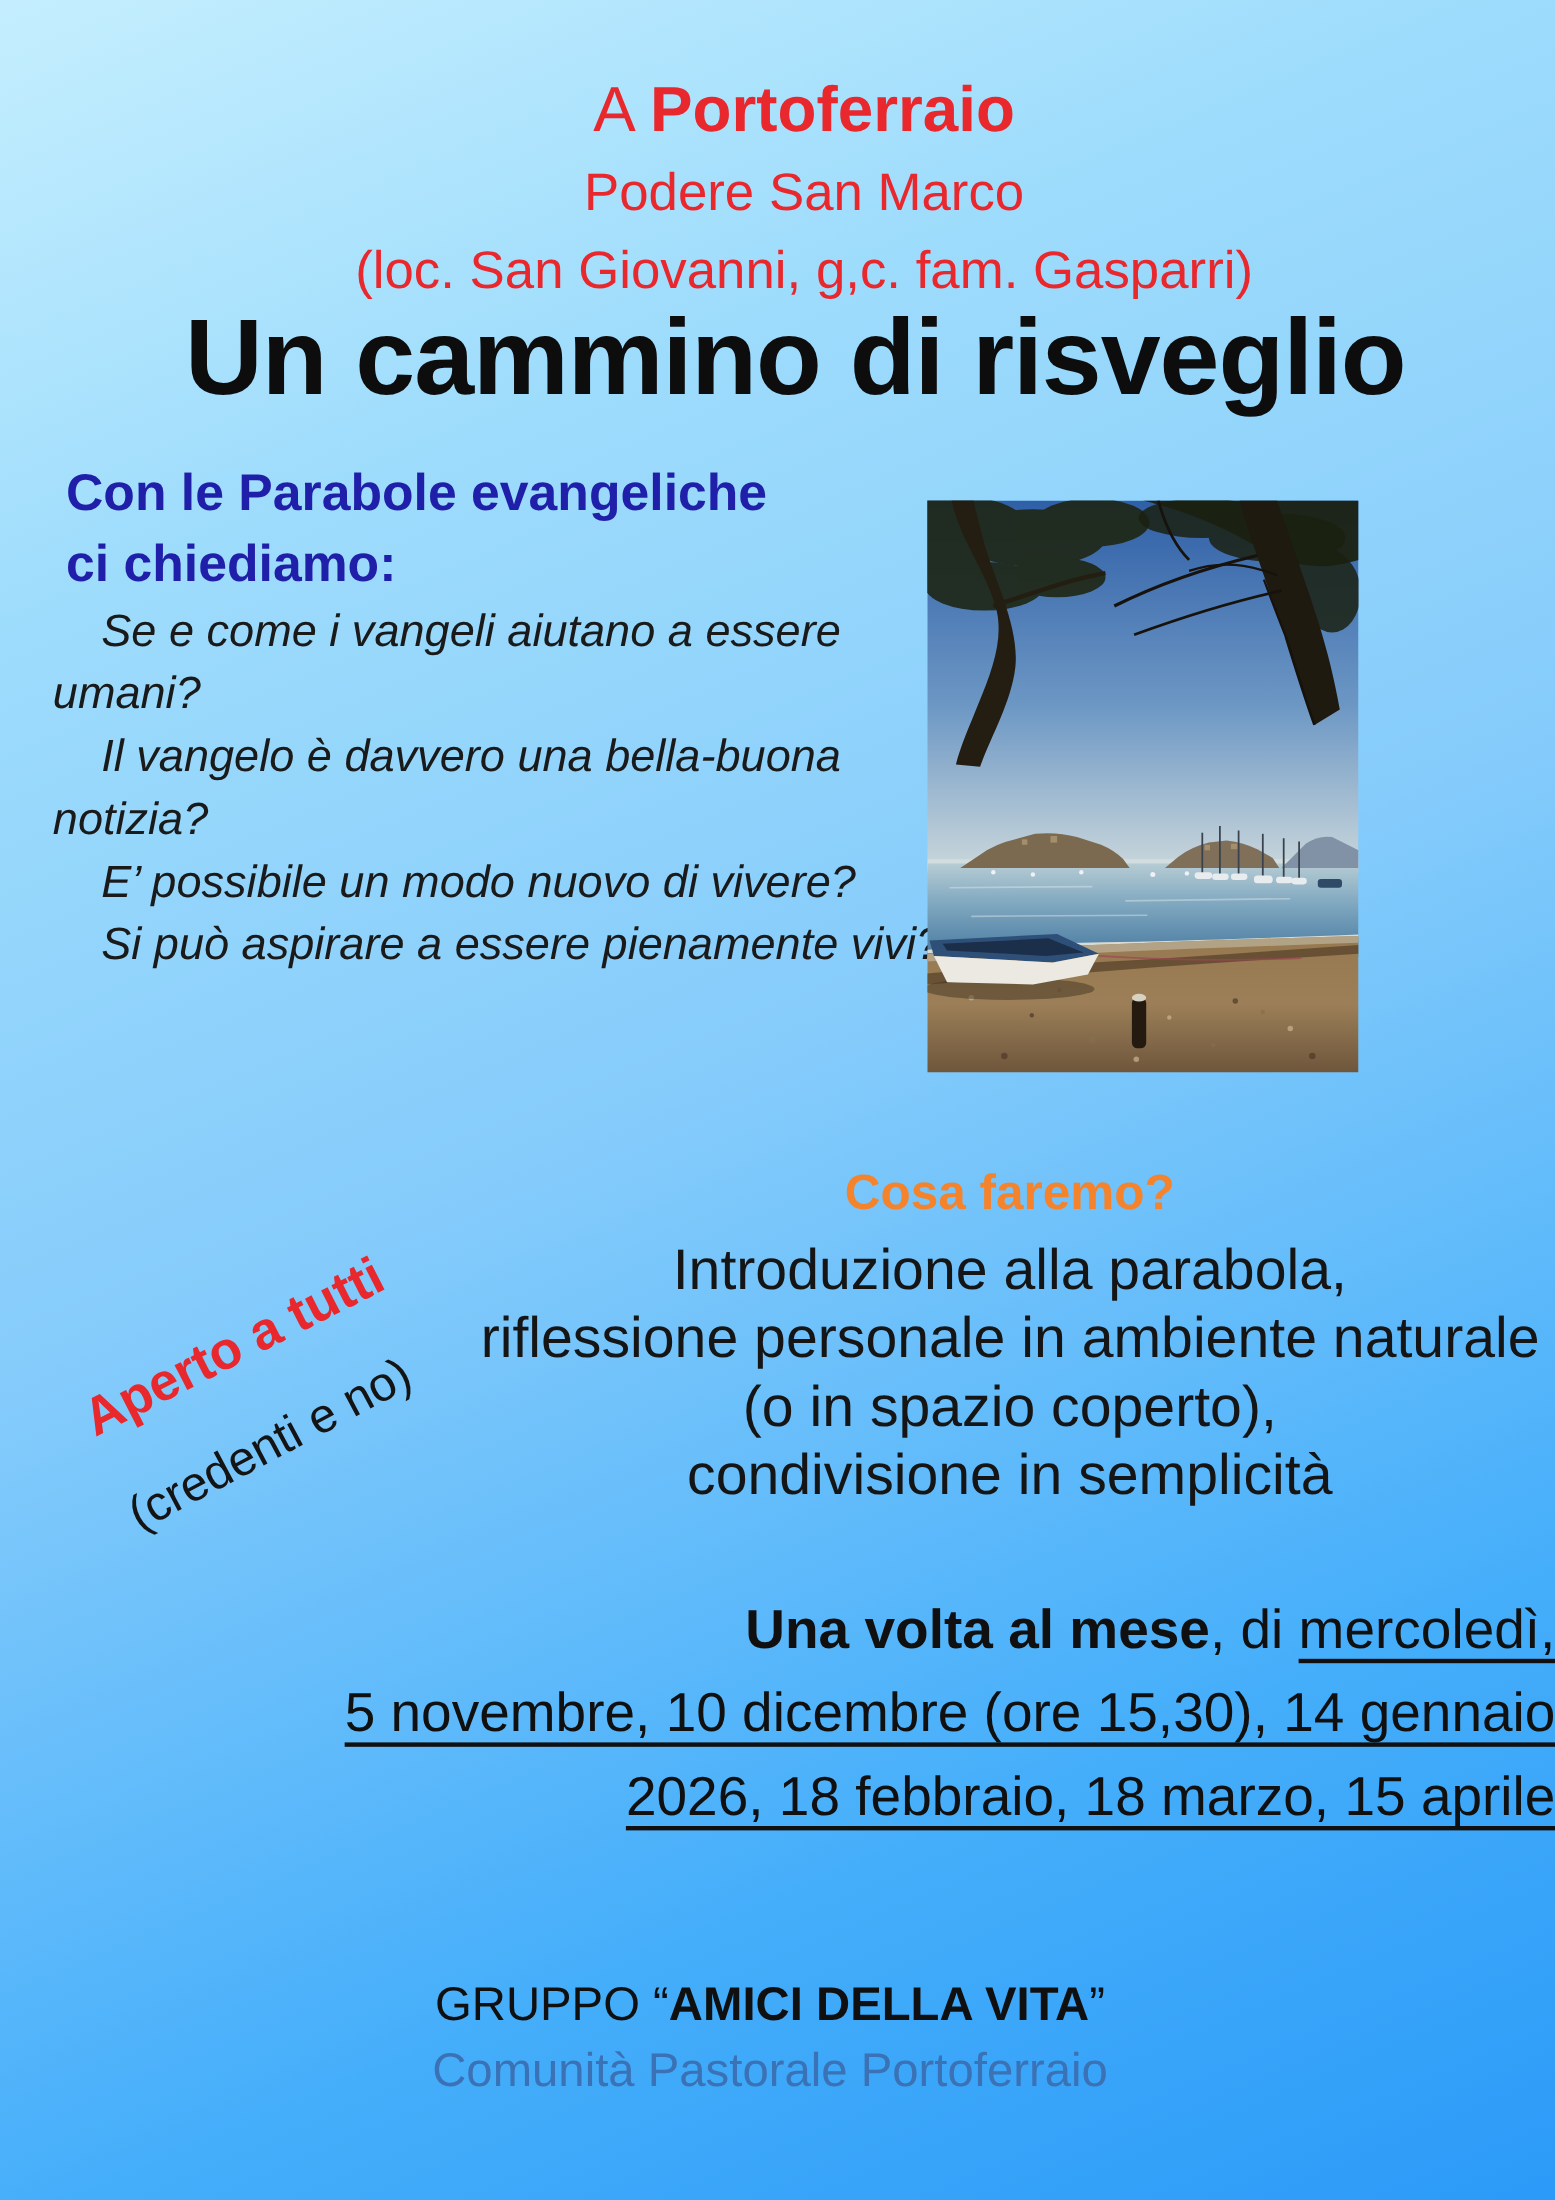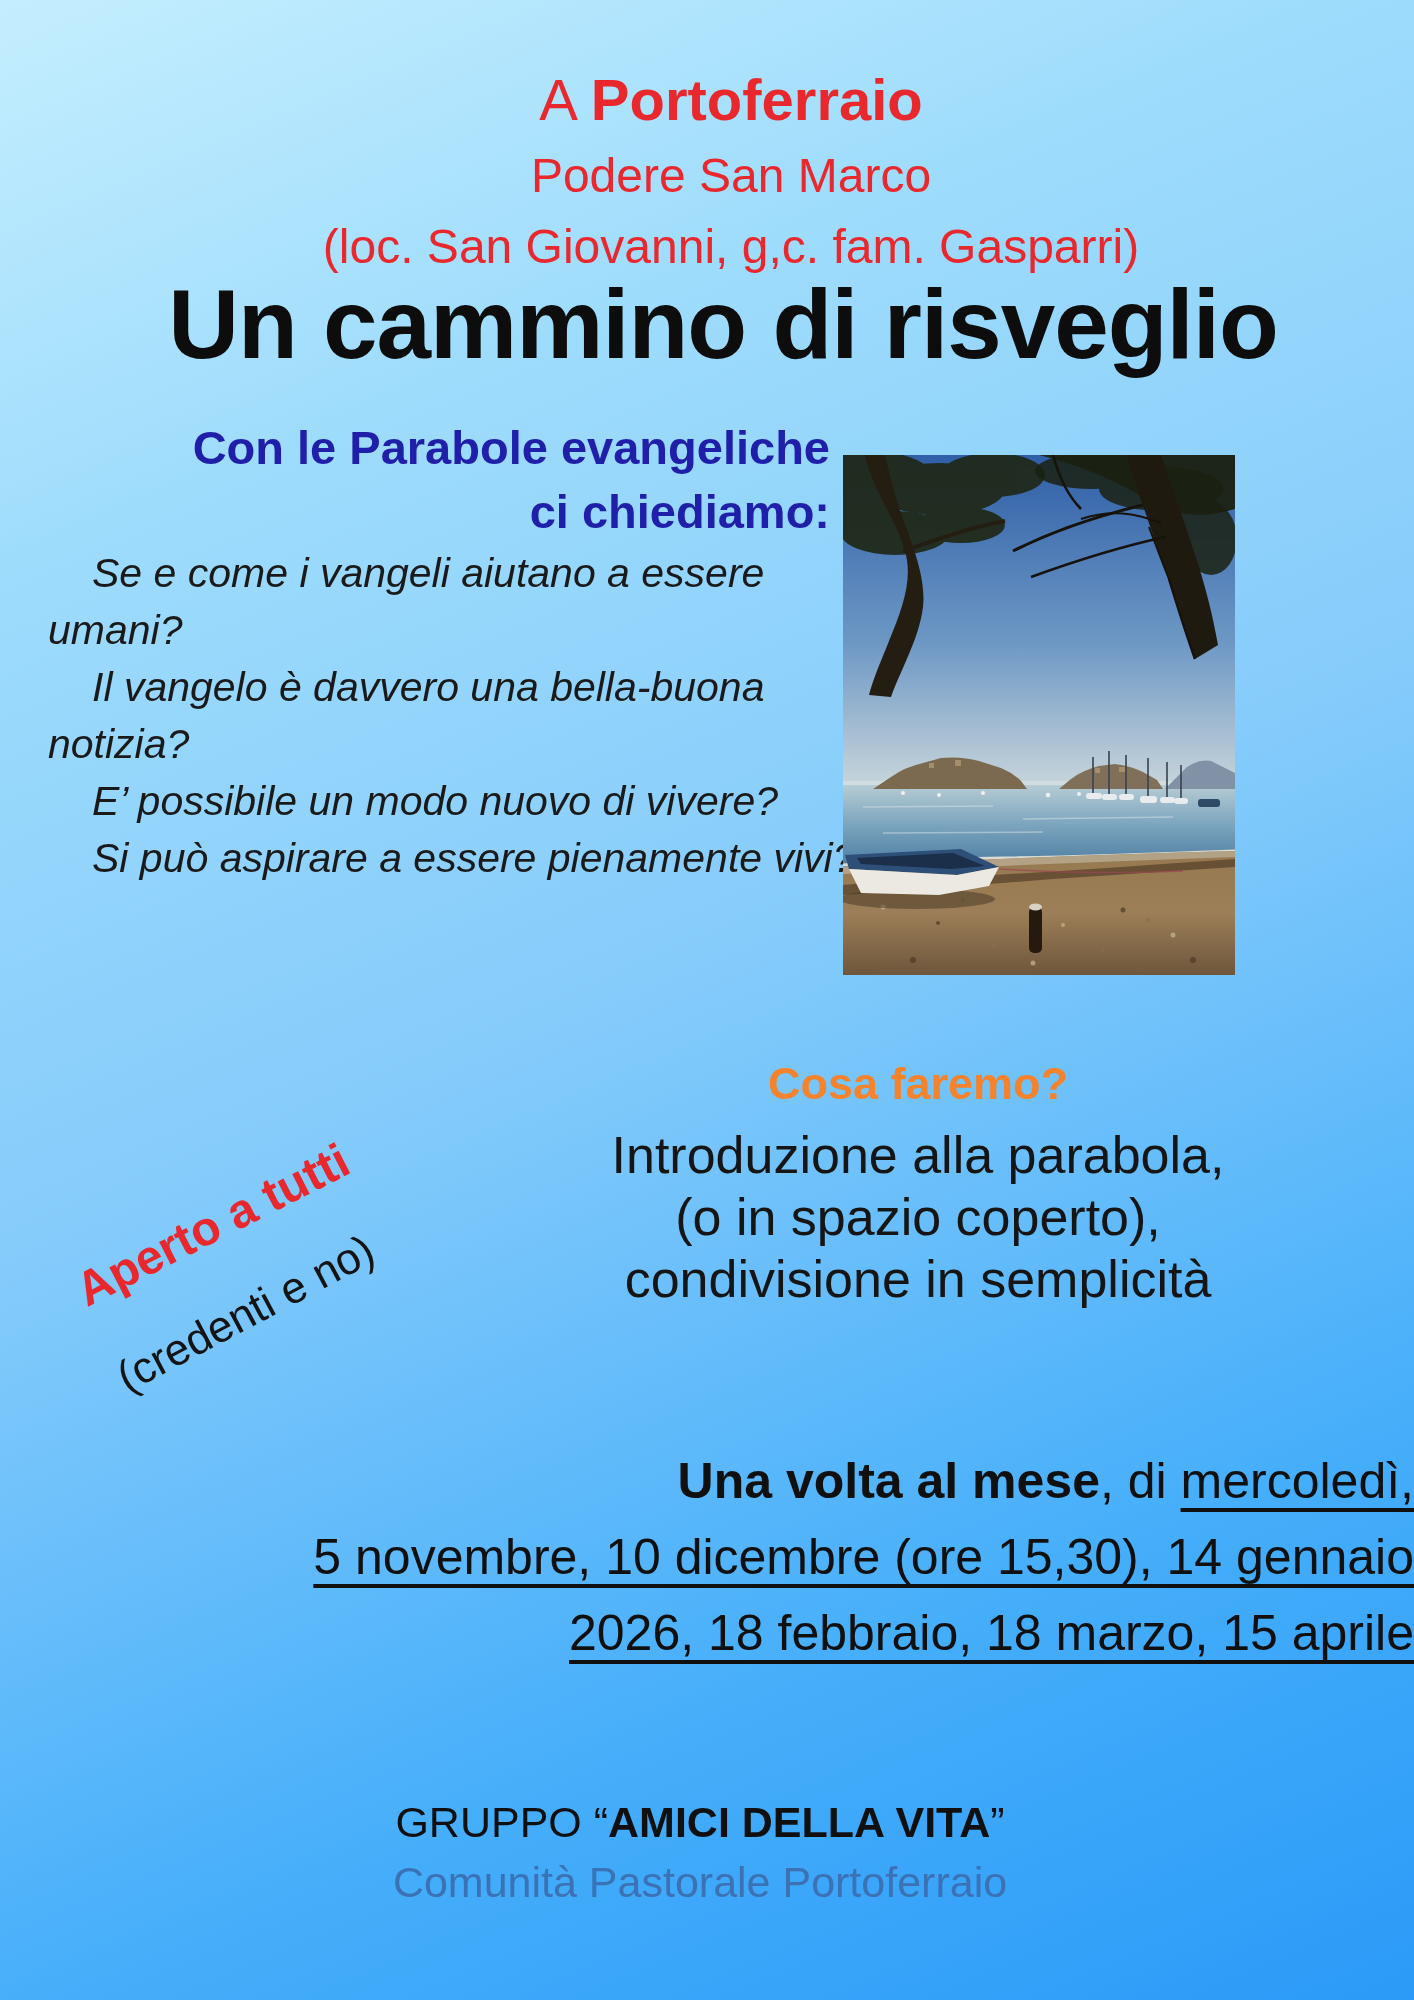--- a/index.html
+++ b/index.html
@@ -21,7 +21,7 @@
   .title{left:0;width:100%;top:271px;text-align:center;font-size:98px;line-height:1.1;
          font-weight:700;color:#0d0d0d;letter-spacing:-1px;margin:0;white-space:nowrap;padding-left:16px;}
   
-  .intro-h{left:60px;width:770px;top:416px;text-align:right;color:var(--navy,#1f1fa9);
+  .intro-h{left:60px;width:770px;top:416px;text-align:left;color:var(--navy,#1f1fa9);
            font-weight:700;font-size:47px;line-height:64px;}
   .questions{left:48px;width:820px;top:545px;font-style:italic;font-size:41px;line-height:57px;color:#1a1a1a;}
   .questions p{margin:0;text-indent:44px;}

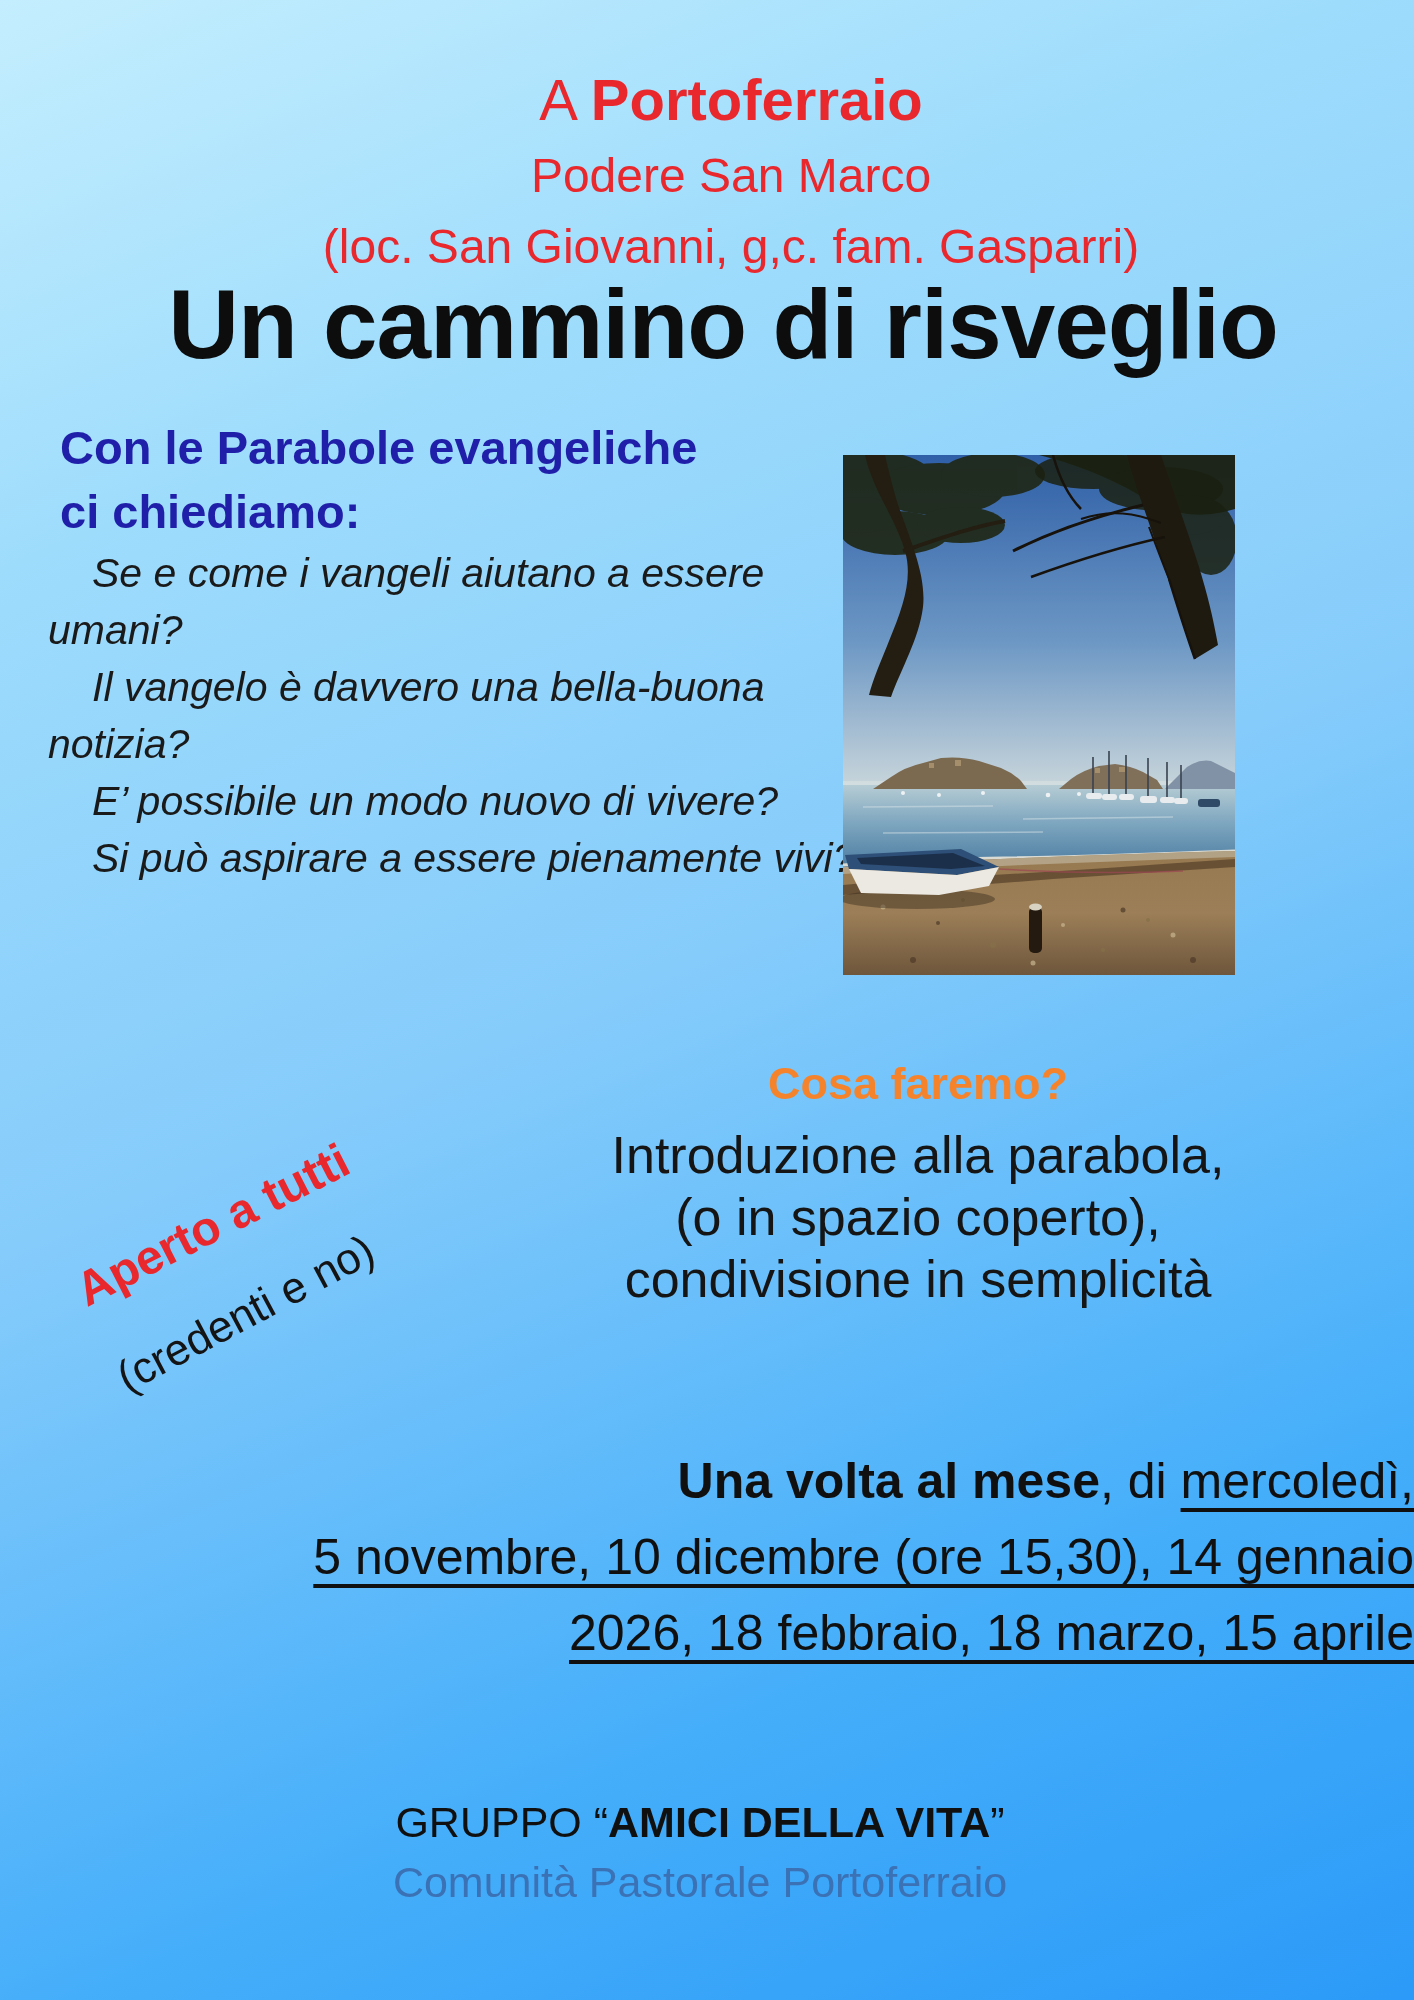--- a/index.html
+++ b/index.html
@@ -199,6 +199,7 @@
     <div class="program-h">Cosa faremo?</div>
     <div class="program-lines">
       <div>Introduzione alla parabola,</div>
+      <div>riflessione personale in ambiente naturale</div>
       <div>(o in spazio coperto),</div>
       <div>condivisione in semplicità</div>
     </div>

